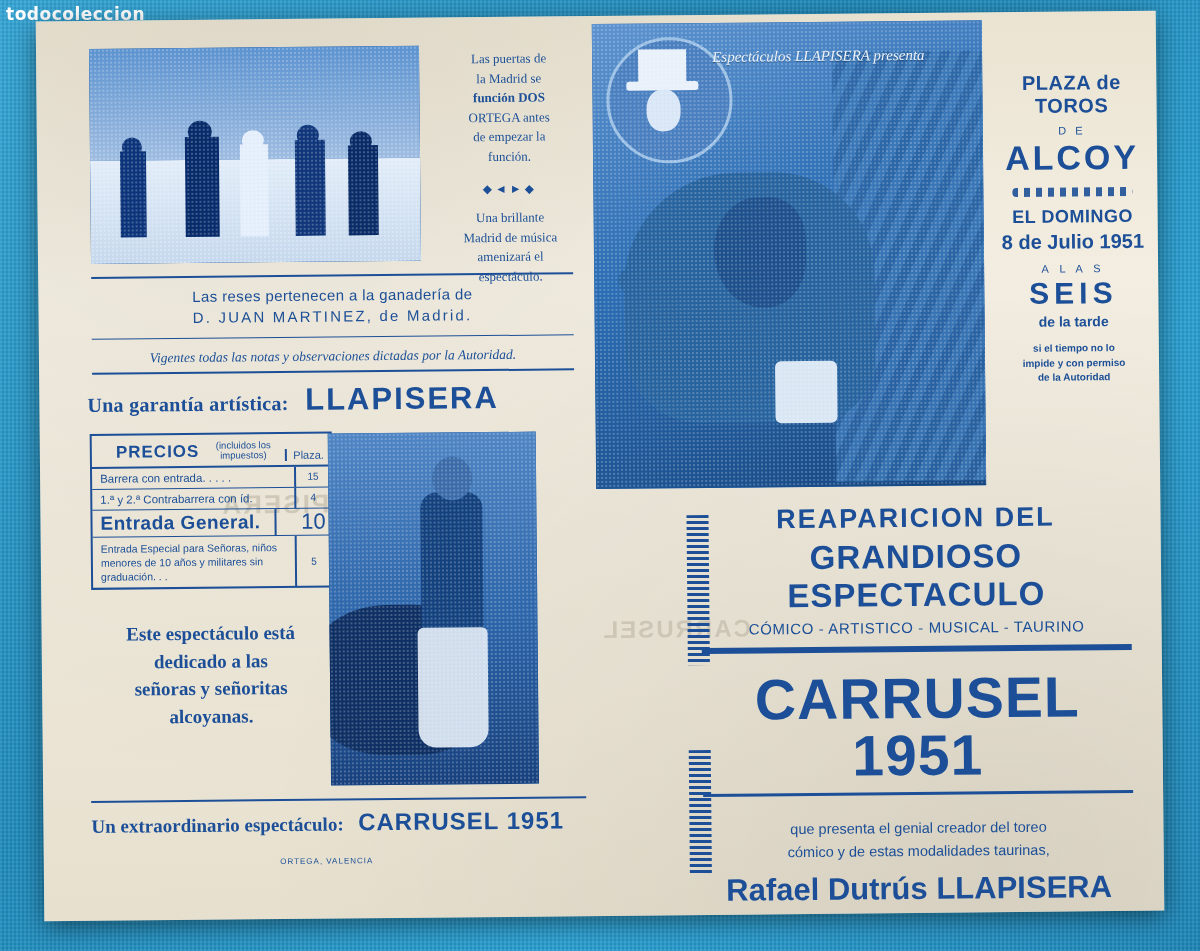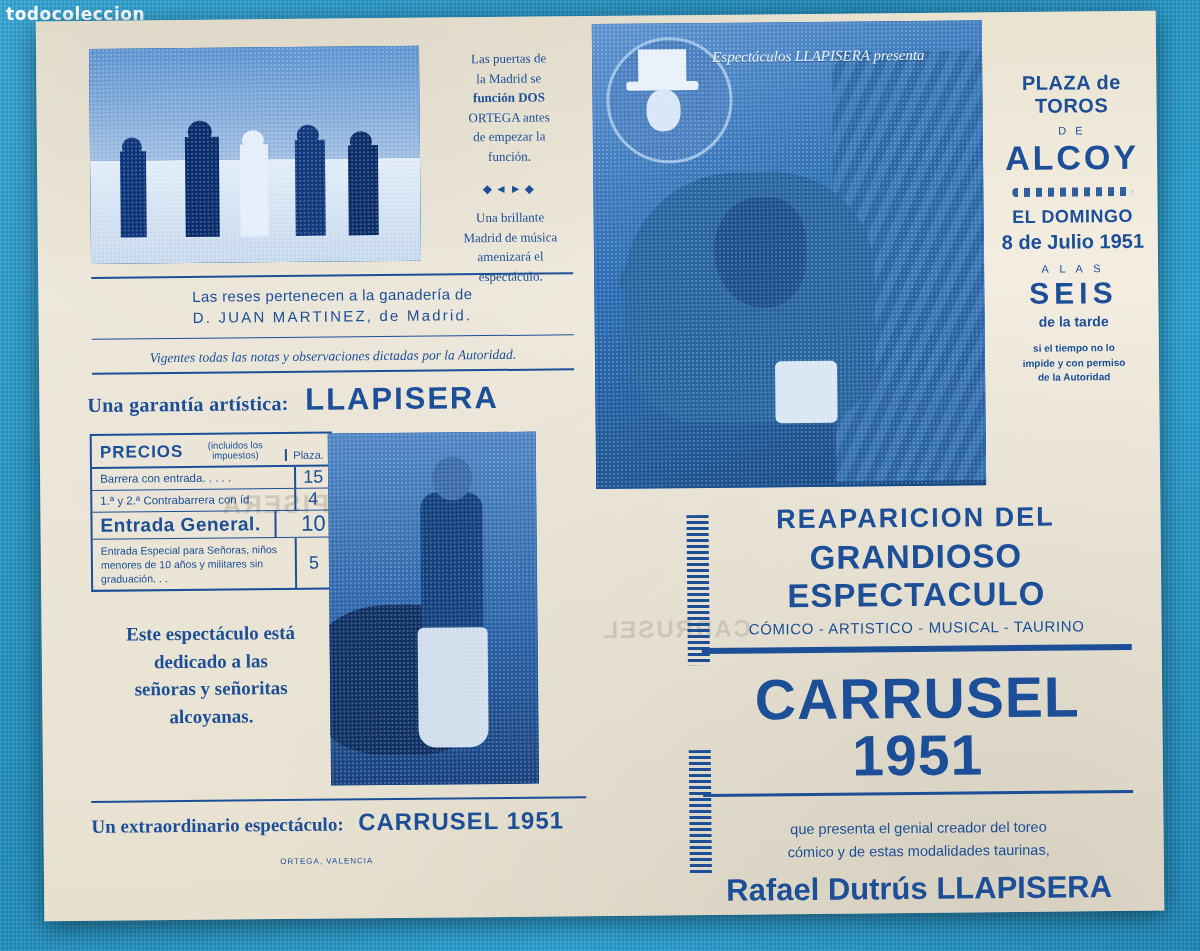--- a/index.html
+++ b/index.html
@@ -101,7 +101,7 @@
     border:2px solid #1c4f97;color:#1c4f97;background:transparent;
   }
   #prices .hdr{display:flex;align-items:flex-end;border-bottom:2px solid #1c4f97;padding:6px 6px 4px 8px;}
-  #prices .hdr .t{font-size:17px;font-weight:bold;letter-spacing:1px;}
+  #prices .hdr .t{font-size:17px;font-weight:bold;letter-spacing:1px;margin-left:16px;}
   #prices .hdr .sub{font-size:9.5px;line-height:1.1;margin-left:6px;text-align:center;flex:1;}
   #prices .hdr .pt{font-size:11px;border-left:2px solid #1c4f97;padding-left:6px;margin-left:4px;}
   #prices .row{display:flex;align-items:center;border-bottom:1px solid #1c4f97;min-height:20px;}

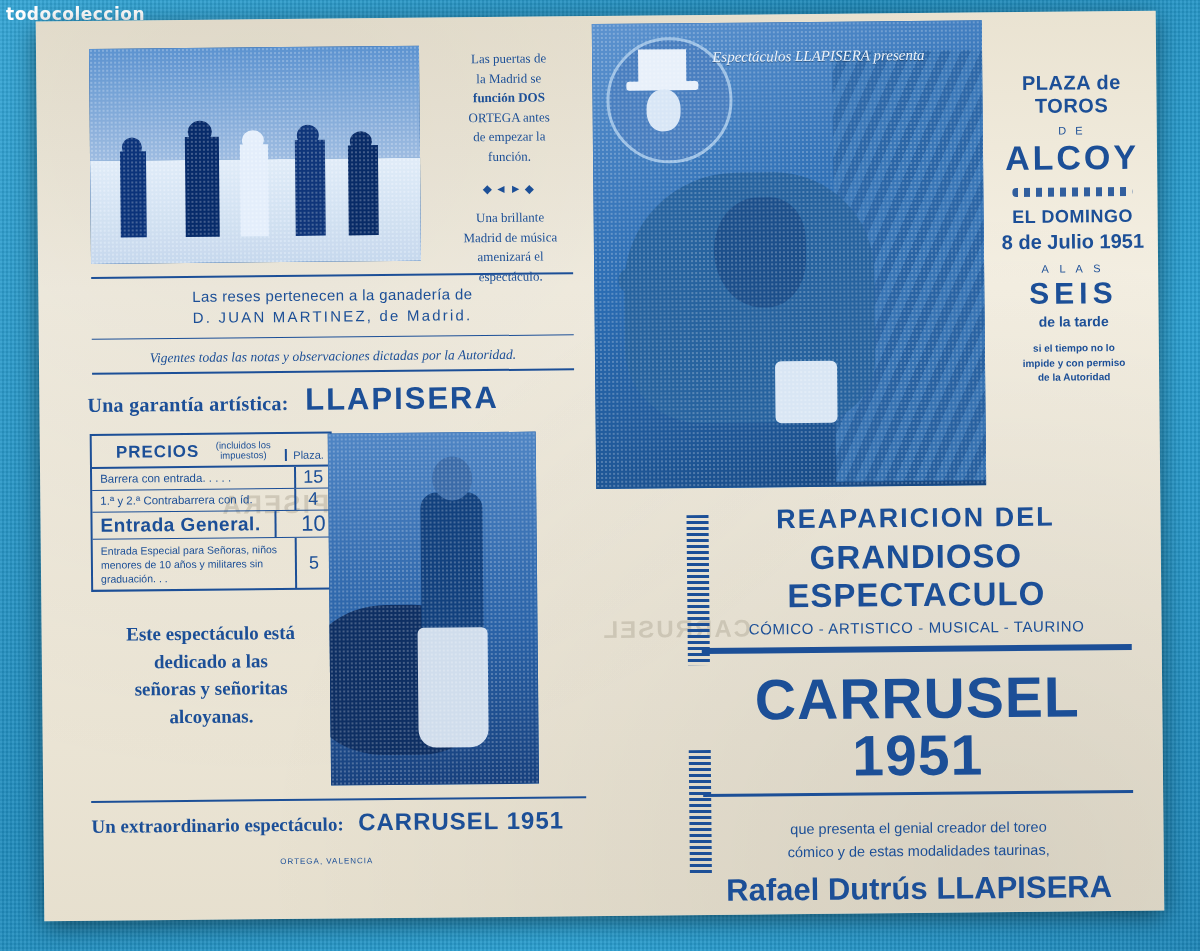--- a/index.html
+++ b/index.html
@@ -107,7 +107,7 @@
   #prices .row{display:flex;align-items:center;border-bottom:1px solid #1c4f97;min-height:20px;}
   #prices .row:last-child{border-bottom:none;}
   #prices .row .lab{flex:1;padding:2px 5px 2px 8px;font-size:11.5px;}
-  #prices .row .val{width:34px;text-align:center;border-left:2px solid #1c4f97;font-size:18px;align-self:stretch;display:flex;align-items:center;justify-content:center;}
+  #prices .row .val{width:34px;text-align:center;border-left:2px solid #1c4f97;font-size:10px;align-self:stretch;display:flex;align-items:center;justify-content:center;}
   #prices .row.general .lab{font-size:19px;font-weight:bold;letter-spacing:.5px;}
   #prices .row.general .val{font-size:22px;font-weight:normal;padding-left:20px;}
   #prices .row.special .lab{font-size:10.5px;line-height:1.35;padding-top:4px;padding-bottom:4px;}

